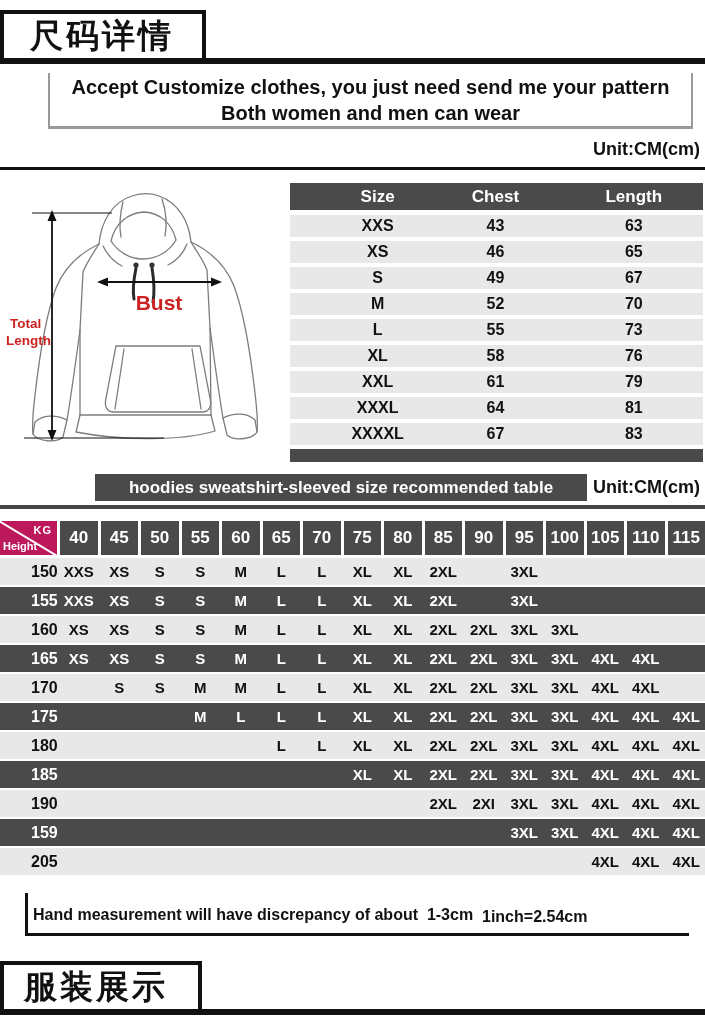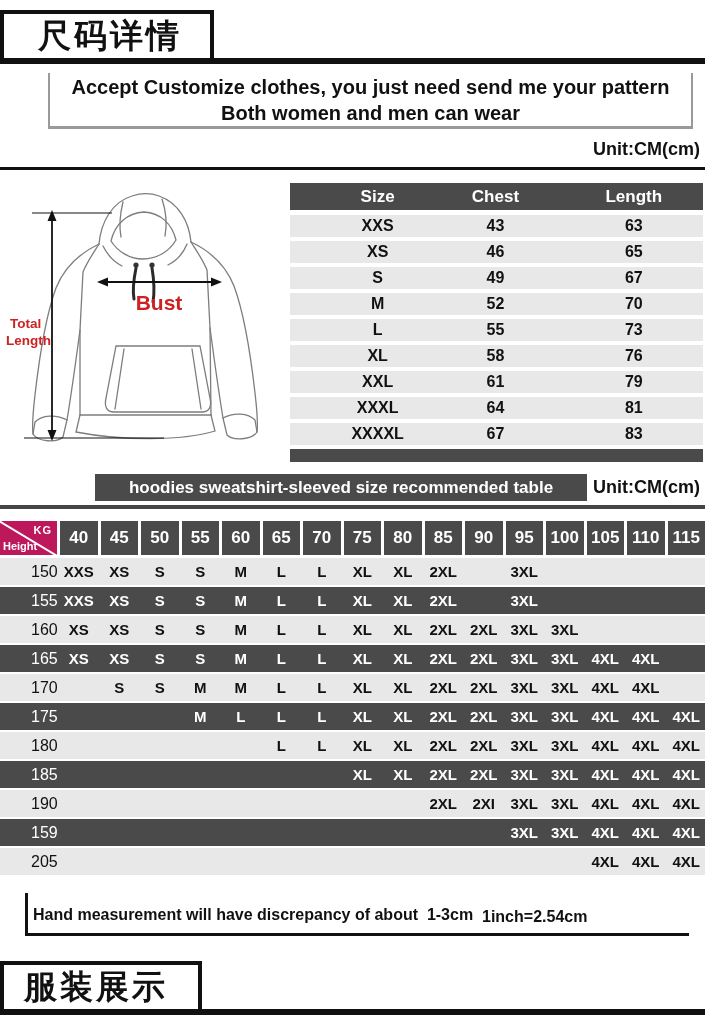--- a/index.html
+++ b/index.html
@@ -10,7 +10,7 @@
   
   .cn-box{border:4px solid #111;display:flex;align-items:center;background:#fff;
           font-size:33px;font-weight:bold;letter-spacing:3px;}
-  .cn-box.top{left:0;top:10px;width:172px;height:45px;padding-left:34px;}
+  .cn-box.top{left:0;top:10px;width:172px;height:45px;padding-left:26px;}
   .cn-box.bottom{left:0;top:961px;width:174px;height:45px;padding-left:20px;}
   .hr-thick{left:0;width:705px;height:6px;background:#111;}
   .hr-top{top:58px;} .hr-bottom{top:1009px;}

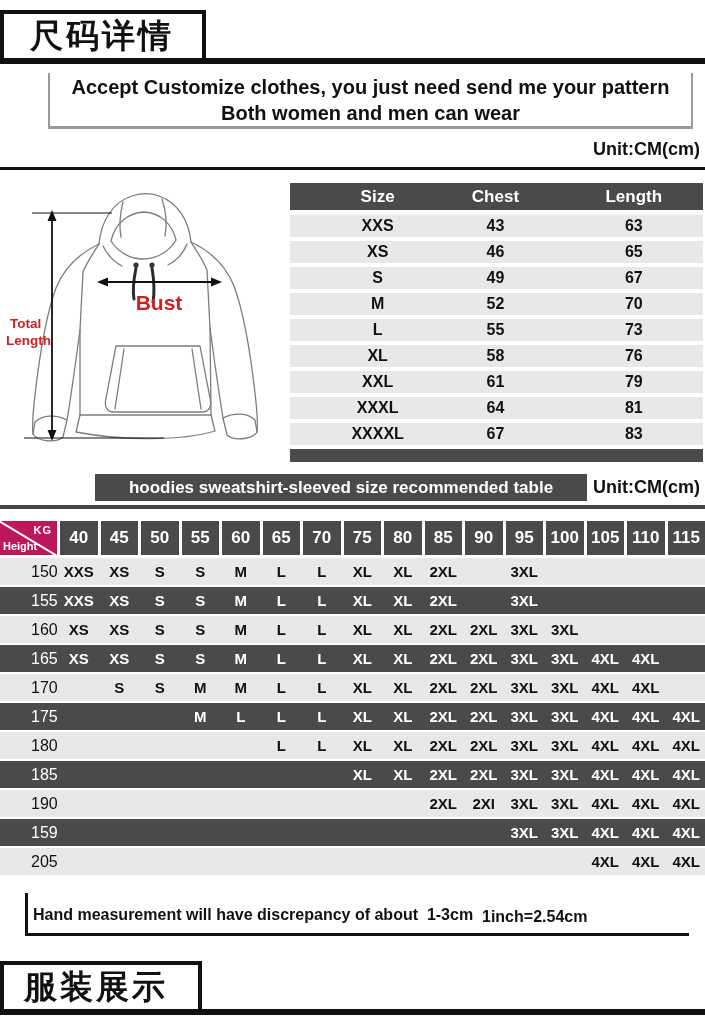--- a/index.html
+++ b/index.html
@@ -56,7 +56,7 @@
   .rec-row{height:27px;margin-bottom:2px;align-items:center;}
   .rec-body .rec-row:nth-of-type(odd){background:#e8e8e8;color:#111;}
   .rec-body .rec-row:nth-of-type(even){background:#4a4a4a;color:#fff;}
-  .hcell{text-align:center;font-weight:normal;font-size:16px;margin-left:31px;}
+  .hcell{text-align:center;font-weight:bold;font-size:16px;margin-left:31px;}
   .cell{text-align:center;font-weight:bold;font-size:15px;}
 
   

